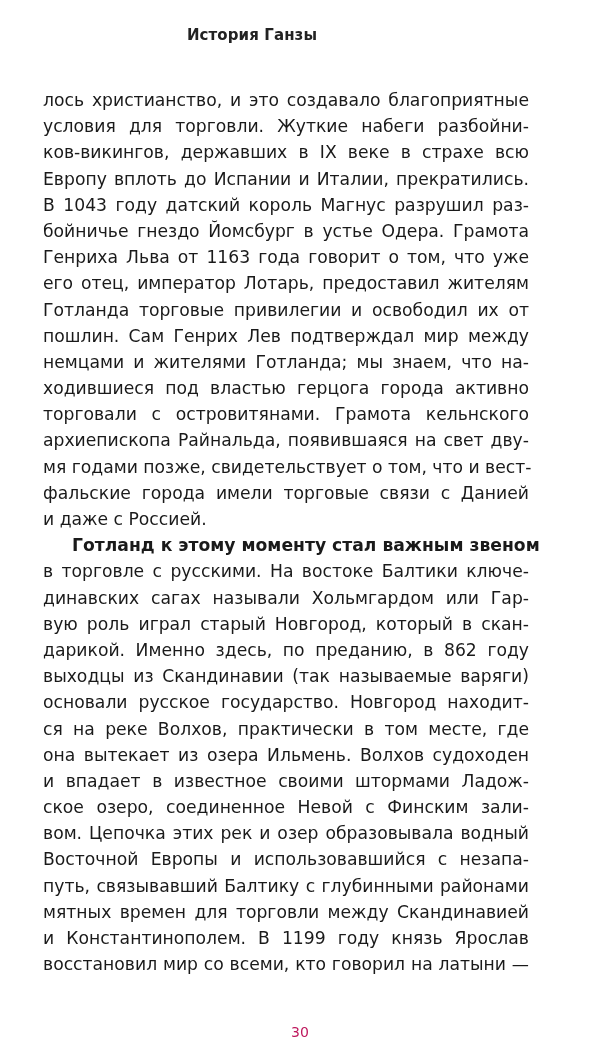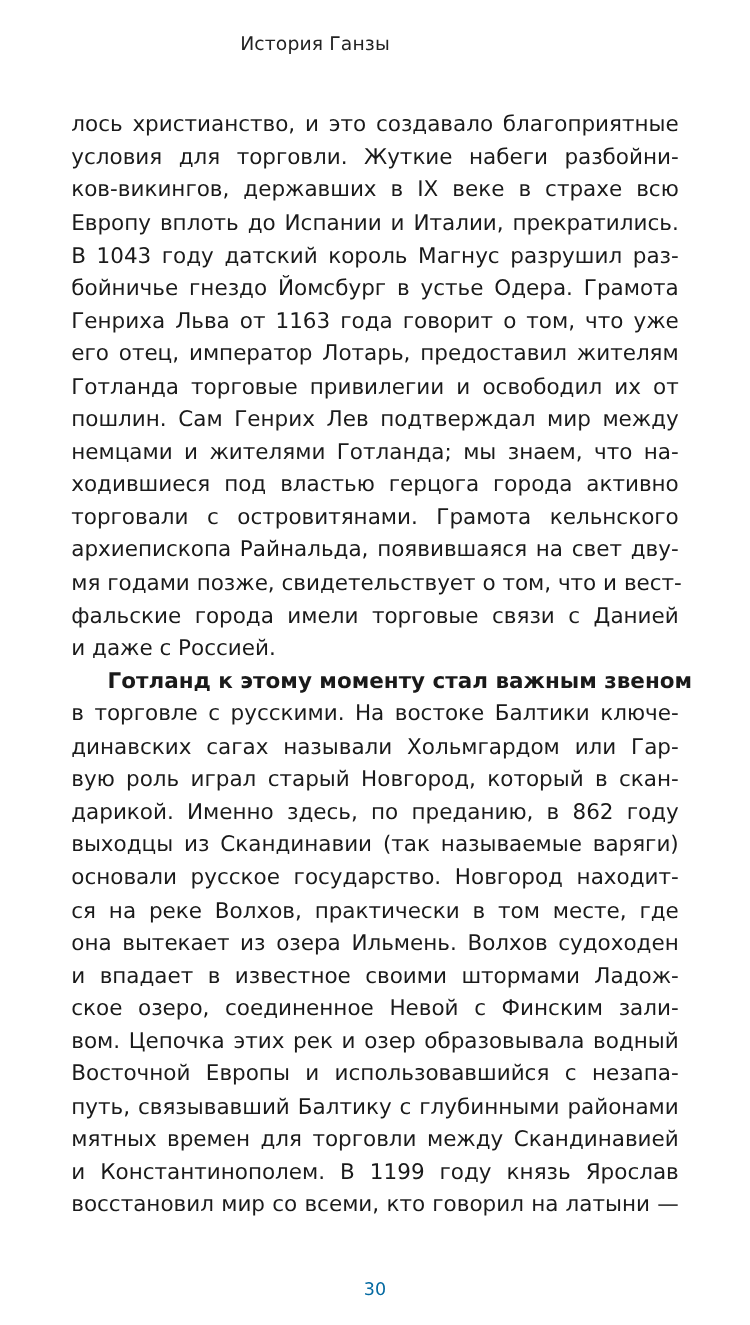--- a/index.html
+++ b/index.html
@@ -24,6 +24,7 @@
     font-size: 15px;
     letter-spacing: 0.1px;
     color: #222;
+    font-weight: bold;
   }
   .text-block {
     position: absolute;

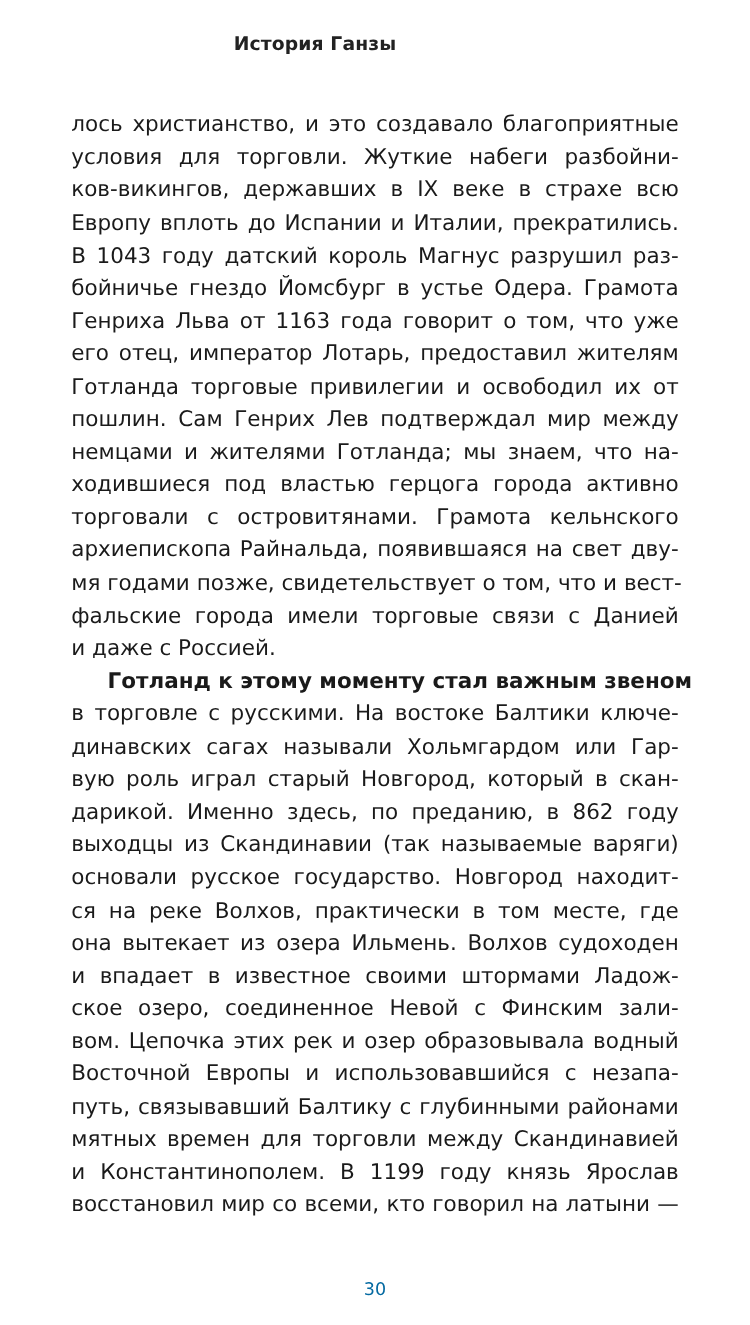--- a/index.html
+++ b/index.html
@@ -29,7 +29,7 @@
   .text-block {
     position: absolute;
     top: 87px;
-    left: 57px;
+    left: 43px;
     width: 486px;
   }
   .line {

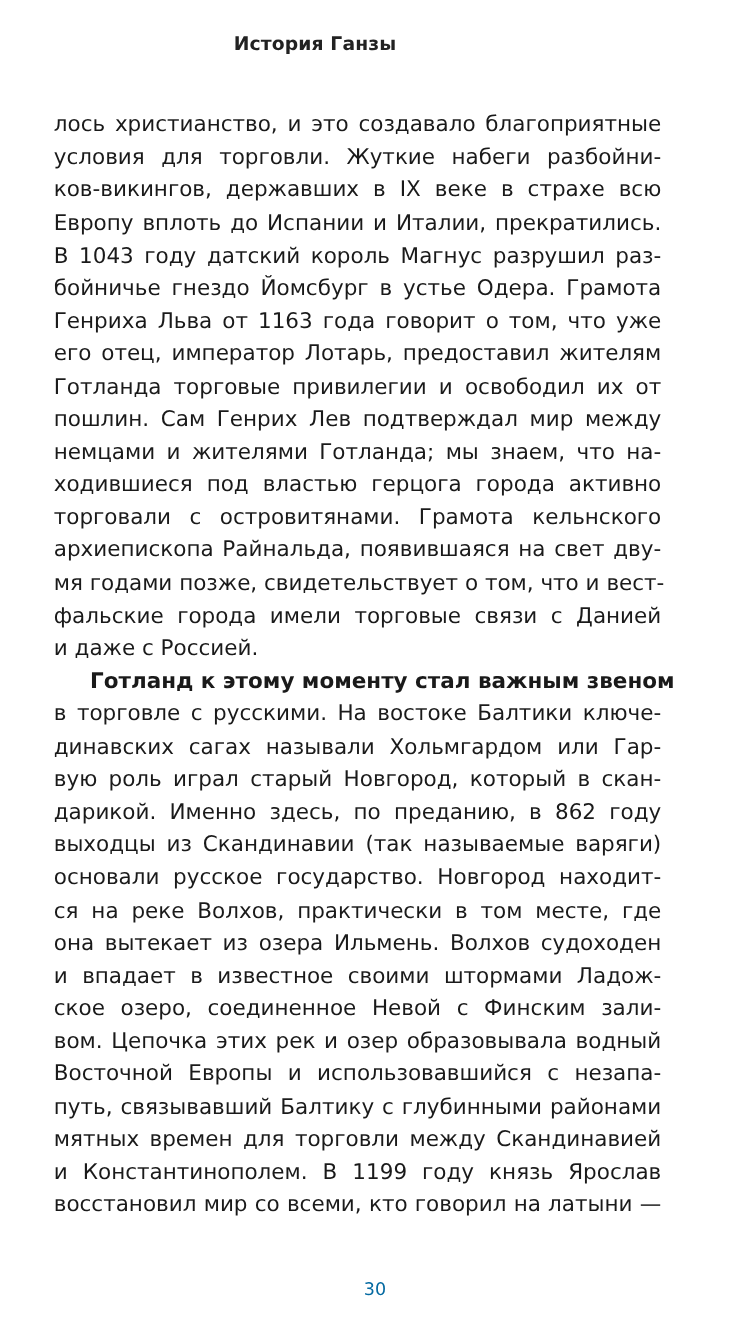--- a/index.html
+++ b/index.html
@@ -55,7 +55,7 @@
     width: 600px;
     text-align: center;
     font-size: 14px;
-    color: #0369a1;
+    color: #be185d;
   }
 </style>
 </head>

